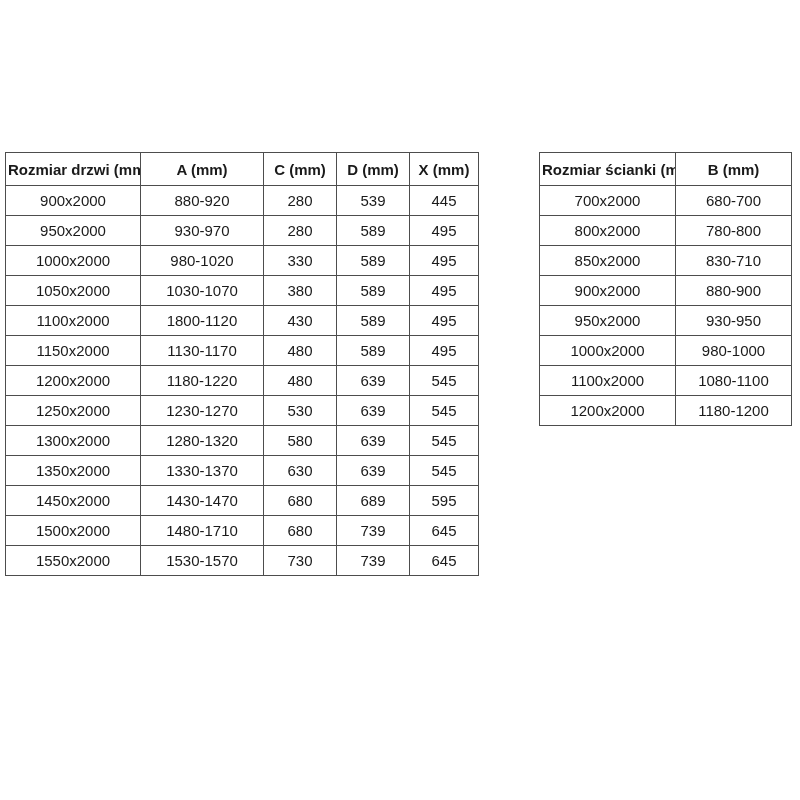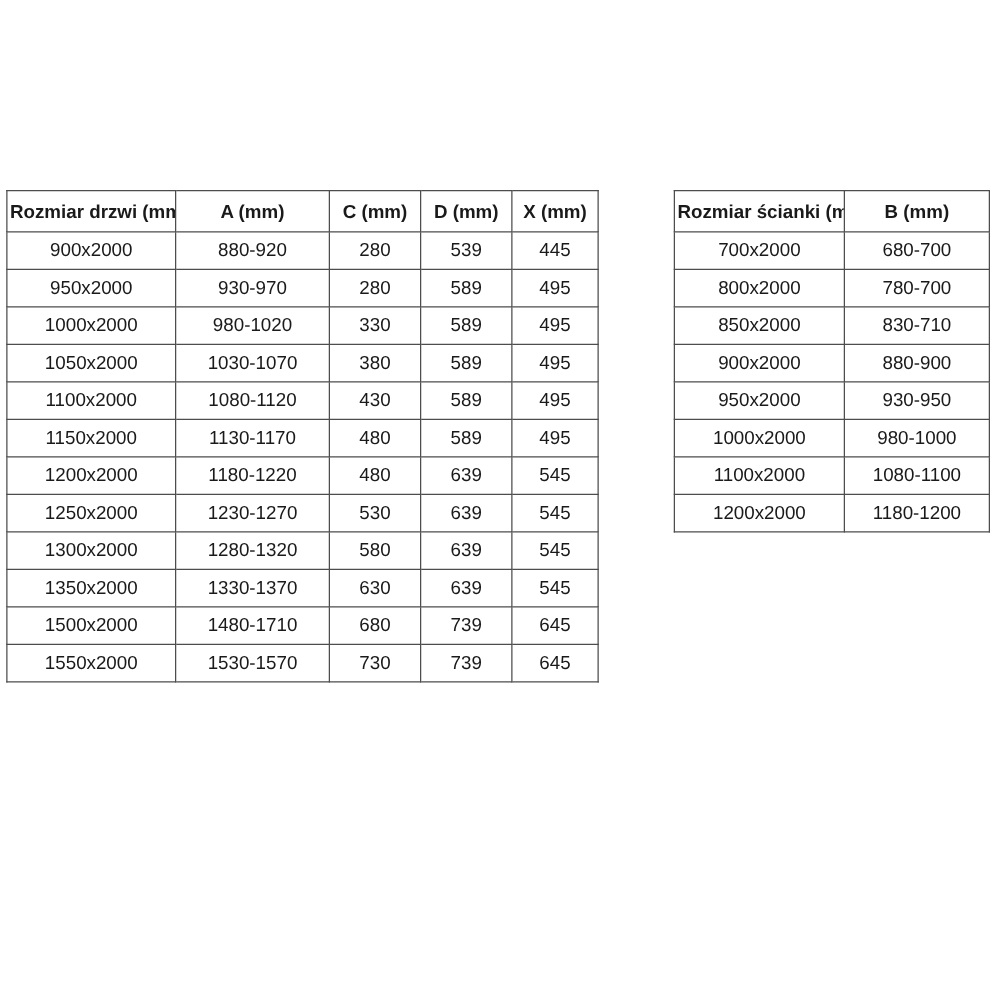--- a/index.html
+++ b/index.html
@@ -179,7 +179,7 @@
         </tr>
         <tr>
           <td>800x2000</td>
-          <td>780-700</td>
+          <td>780-800</td>
         </tr>
         <tr>
           <td>850x2000</td>

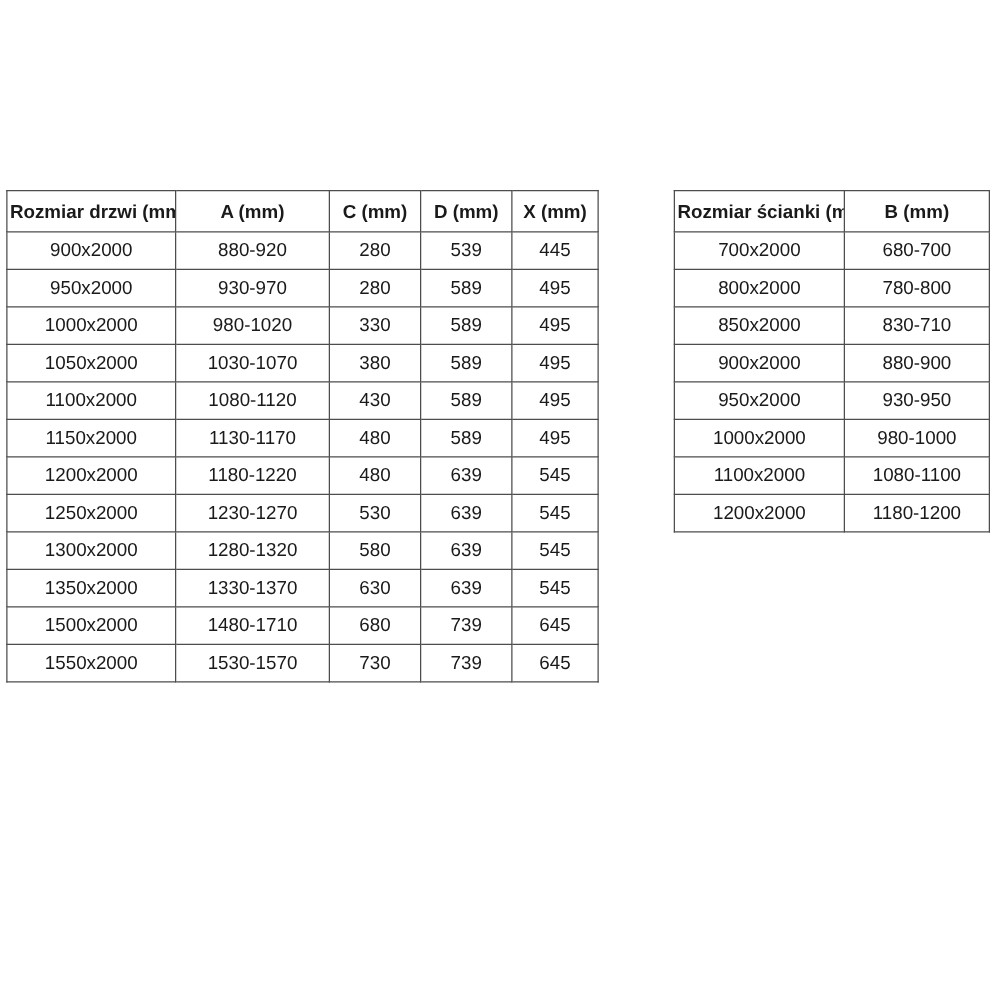--- a/index.html
+++ b/index.html
@@ -104,7 +104,7 @@
         </tr>
         <tr>
           <td>1100x2000</td>
-          <td>1080-1120</td>
+          <td>1800-1120</td>
           <td>430</td>
           <td>589</td>
           <td>495</td>

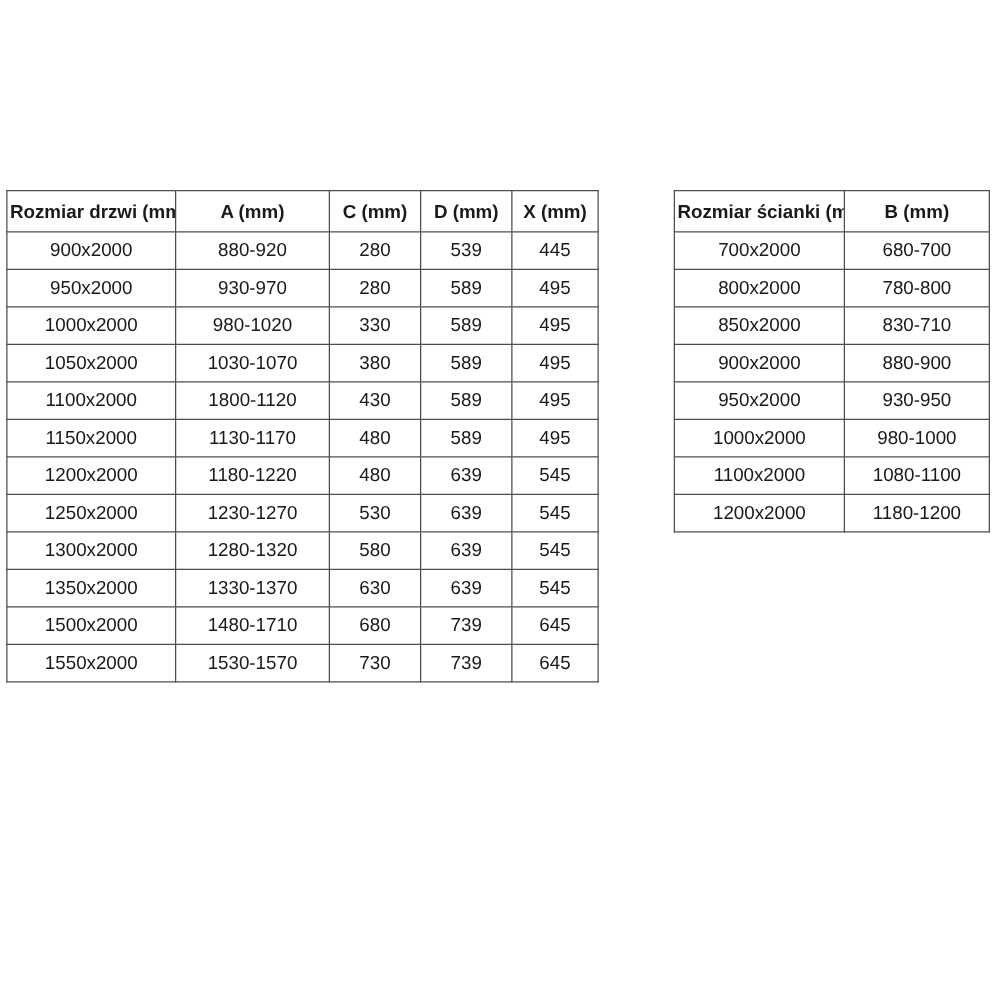--- a/index.html
+++ b/index.html
@@ -145,6 +145,13 @@
           <td>545</td>
         </tr>
         <tr>
+          <td>1450x2000</td>
+          <td>1430-1470</td>
+          <td>680</td>
+          <td>689</td>
+          <td>595</td>
+        </tr>
+        <tr>
           <td>1500x2000</td>
           <td>1480-1710</td>
           <td>680</td>

